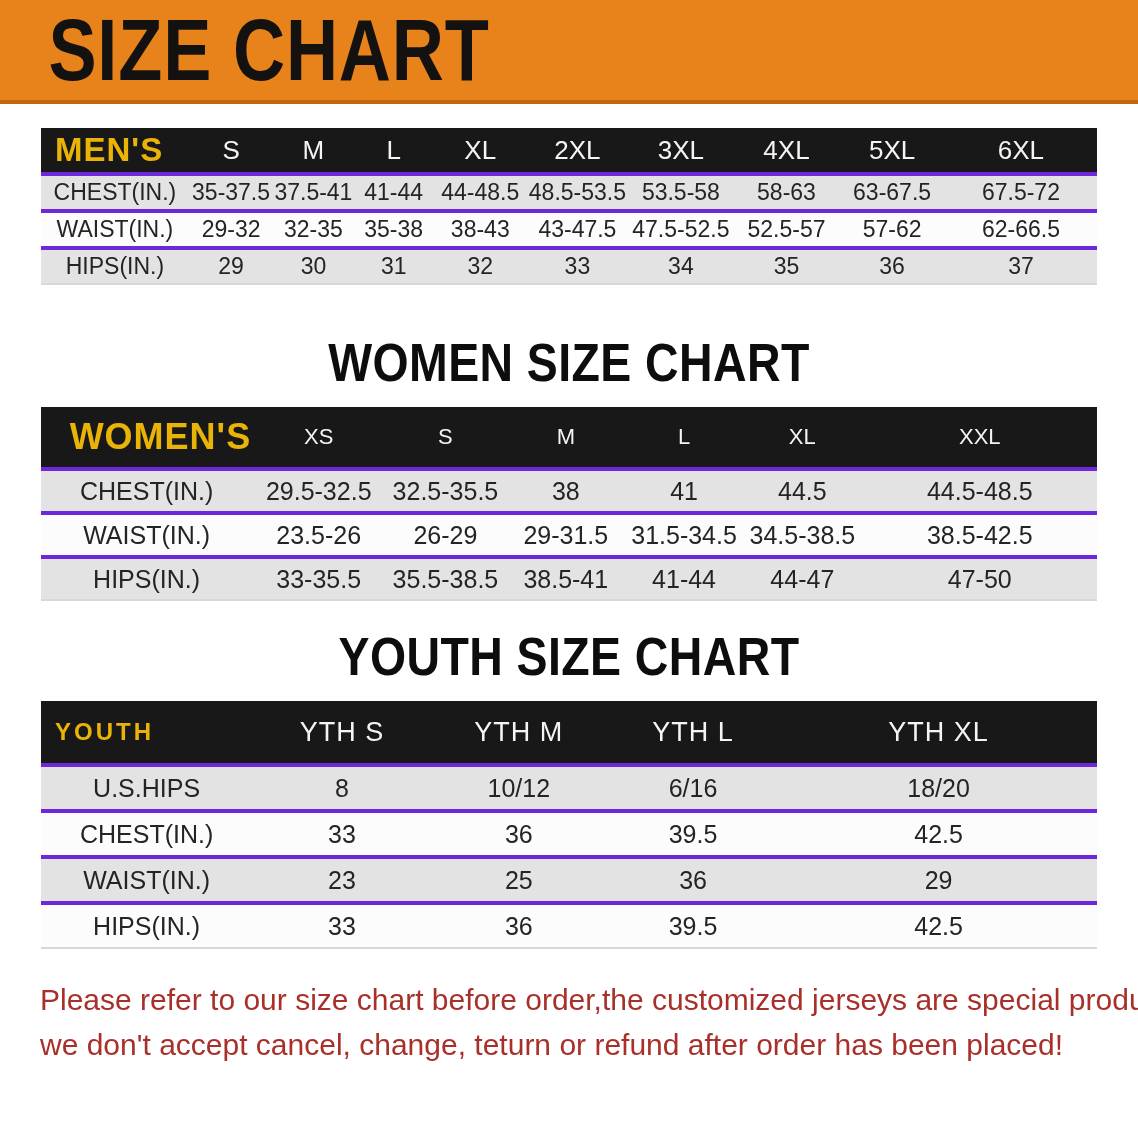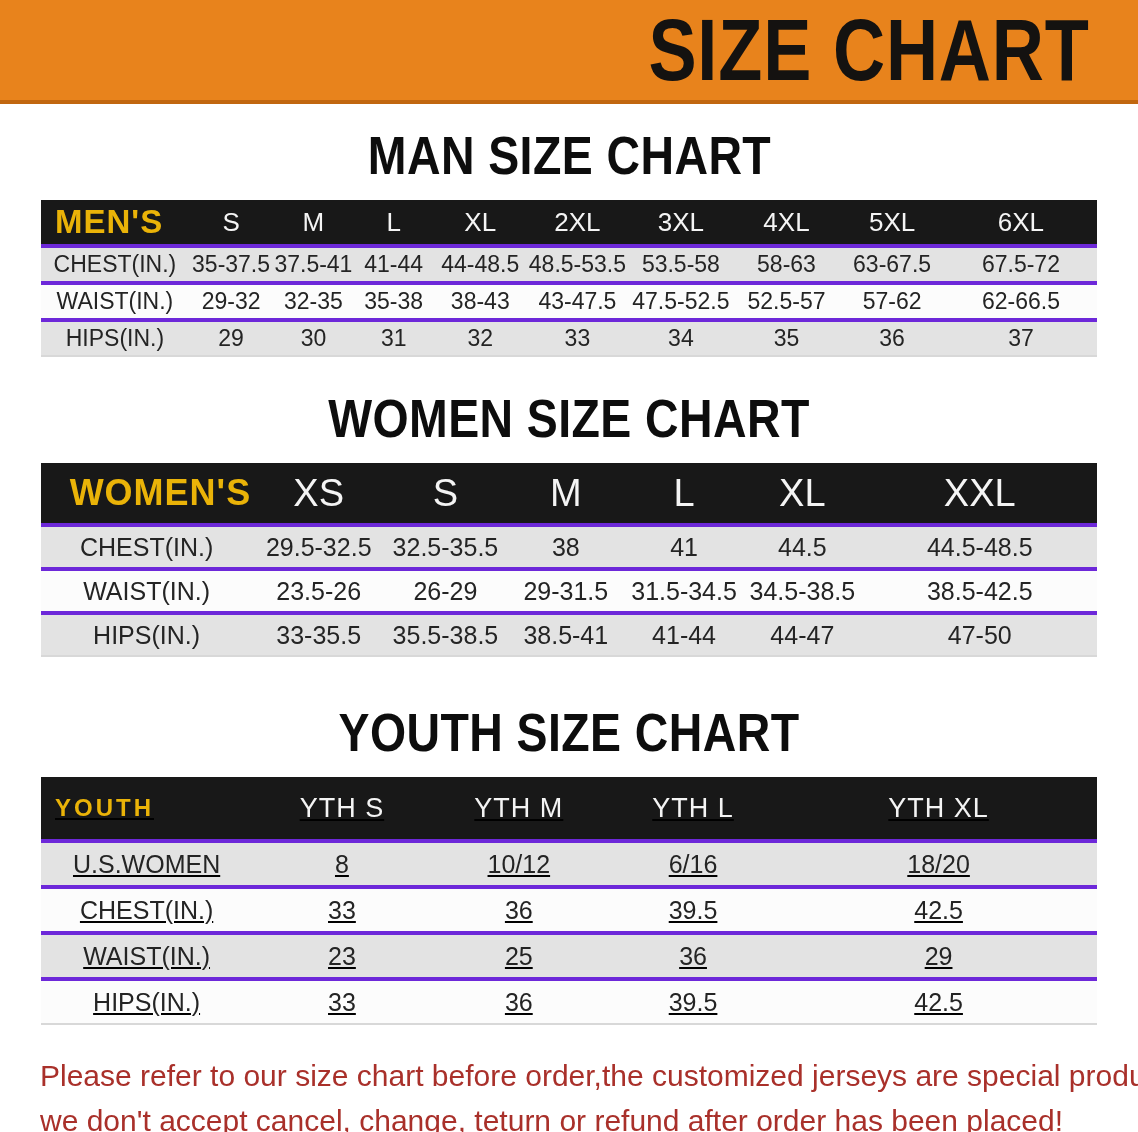--- a/index.html
+++ b/index.html
@@ -14,7 +14,7 @@
     height:100px;
     background:#E8831C;
     border-bottom:4px solid #C1670F;
-    display:flex;align-items:center;justify-content:flex-end;
+    display:flex;align-items:center;justify-content:flex-start;
   }
   .banner-title{
     display:inline-block;

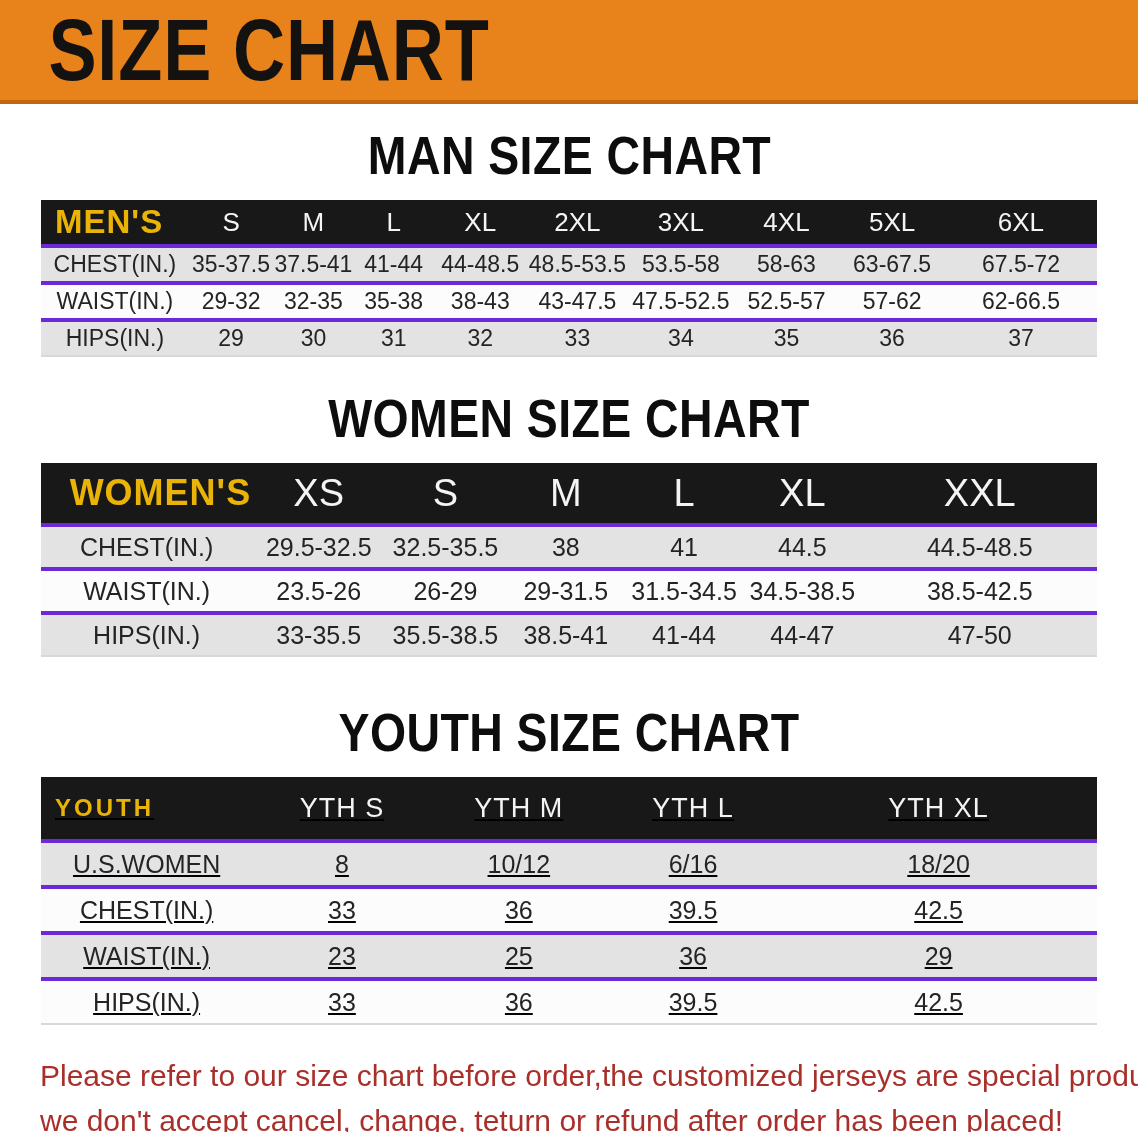--- a/index.html
+++ b/index.html
@@ -81,7 +81,6 @@
 </header>
 
 <section class="section section-man">
-  <h2 class="heading"><span class="heading-inner">MAN SIZE CHART</span></h2>
   <table class="t-man">
     <colgroup>
       <col style="width:14%">

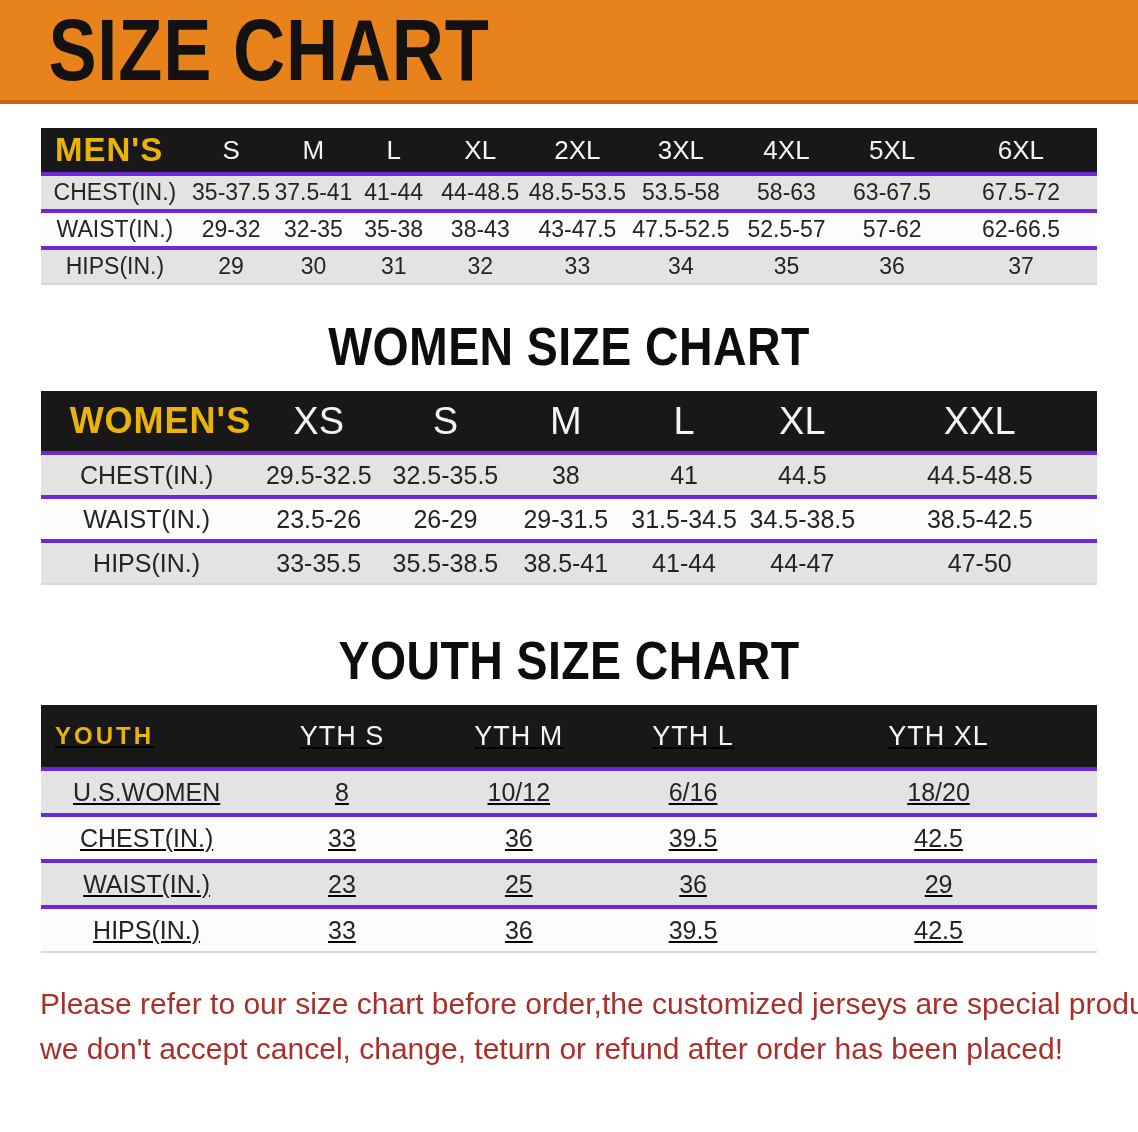--- a/index.html
+++ b/index.html
@@ -26,7 +26,7 @@
   
   .section{margin:0 41px;}
   .section-man{margin-top:24px;}
-  .section-women{margin-top:34px;}
+  .section-women{margin-top:50px;}
   .section-youth{margin-top:48px;text-decoration:underline;}
   .heading{text-align:center;line-height:1;margin:0 0 18px 0;}
   .heading-inner{

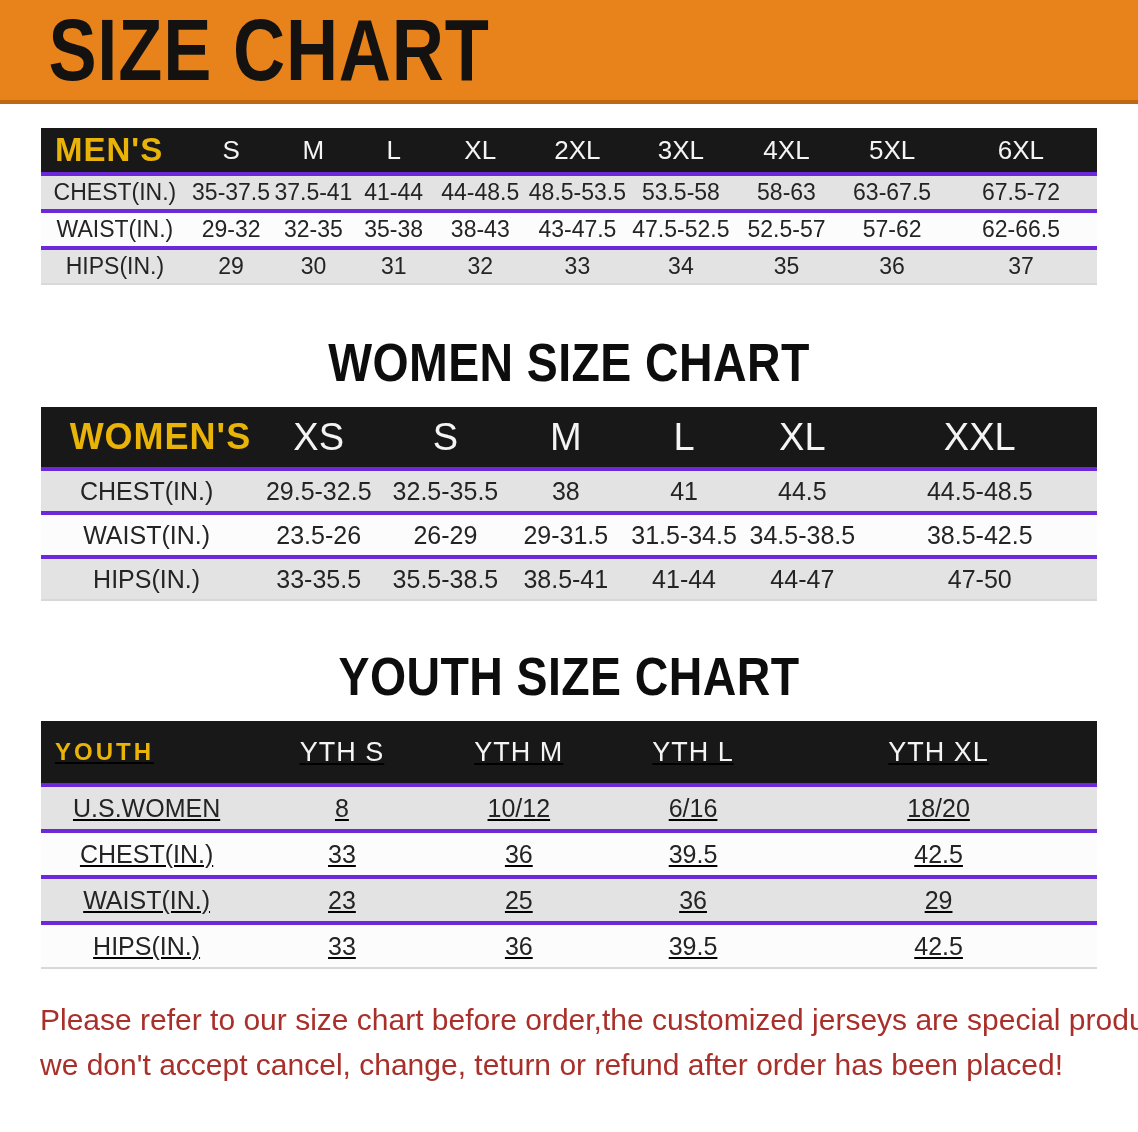--- a/index.html
+++ b/index.html
@@ -58,7 +58,7 @@
   .t-man thead th:first-child{font-size:33px;letter-spacing:1px;}
   .t-man tbody td{height:31px;font-size:23px;}
   
-  .t-women thead th{height:58px;font-size:38px;}
+  .t-women thead th{height:58px;font-size:22px;}
   .t-women thead th:first-child{font-size:36px;letter-spacing:1px;text-align:right;}
   .t-women tbody td{height:38px;font-size:25px;}
   

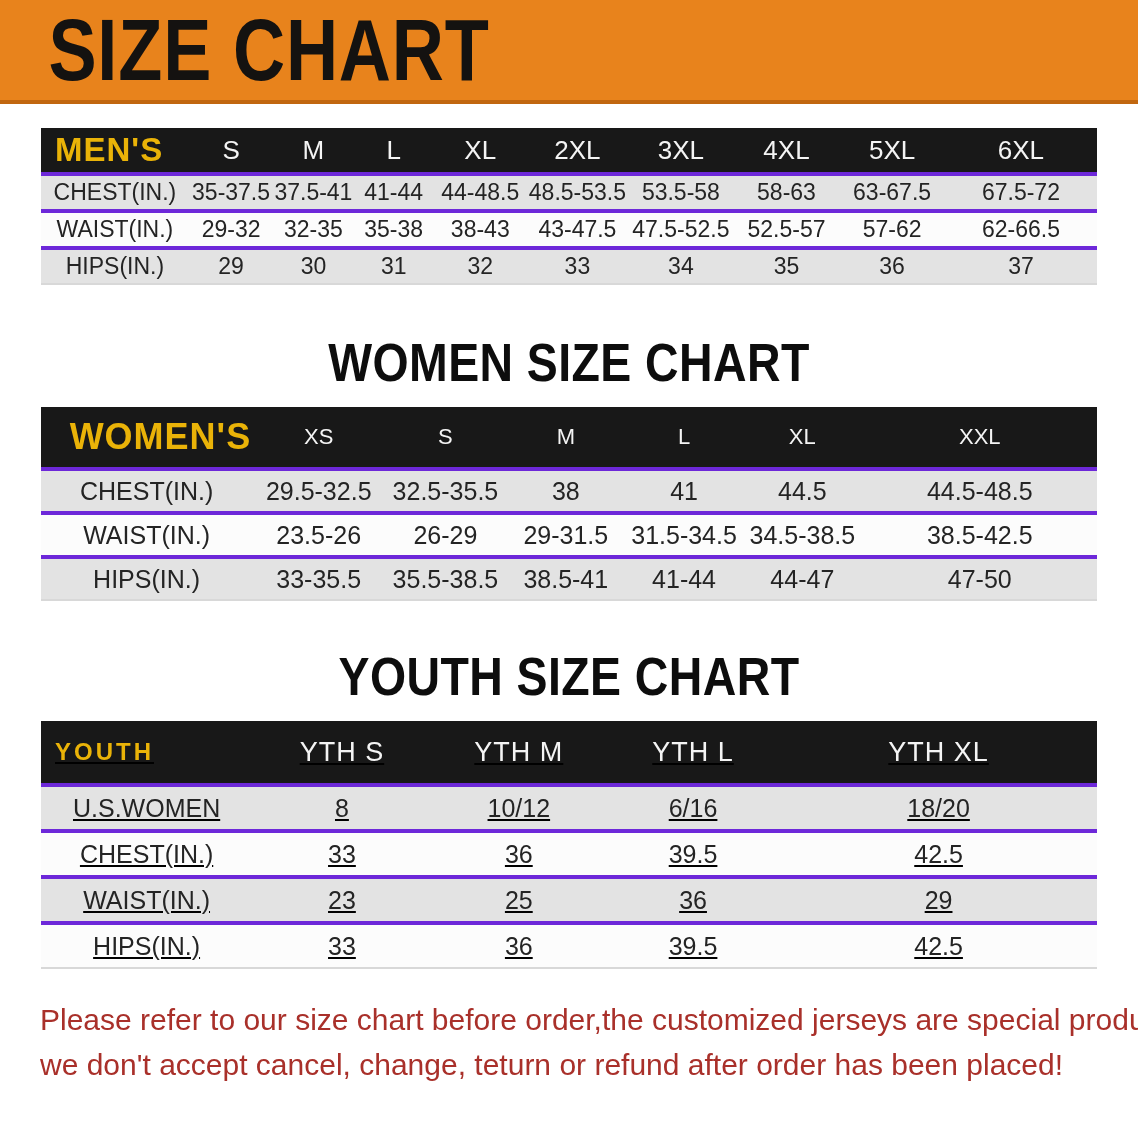--- a/index.html
+++ b/index.html
@@ -27,7 +27,7 @@
   .section{margin:0 41px;}
   .section-man{margin-top:24px;}
   .section-women{margin-top:50px;}
-  .section-youth{margin-top:48px;text-decoration:underline;}
+  .section-youth{margin-top:28px;}
   .heading{text-align:center;line-height:1;margin:0 0 18px 0;}
   .heading-inner{
     display:inline-block;

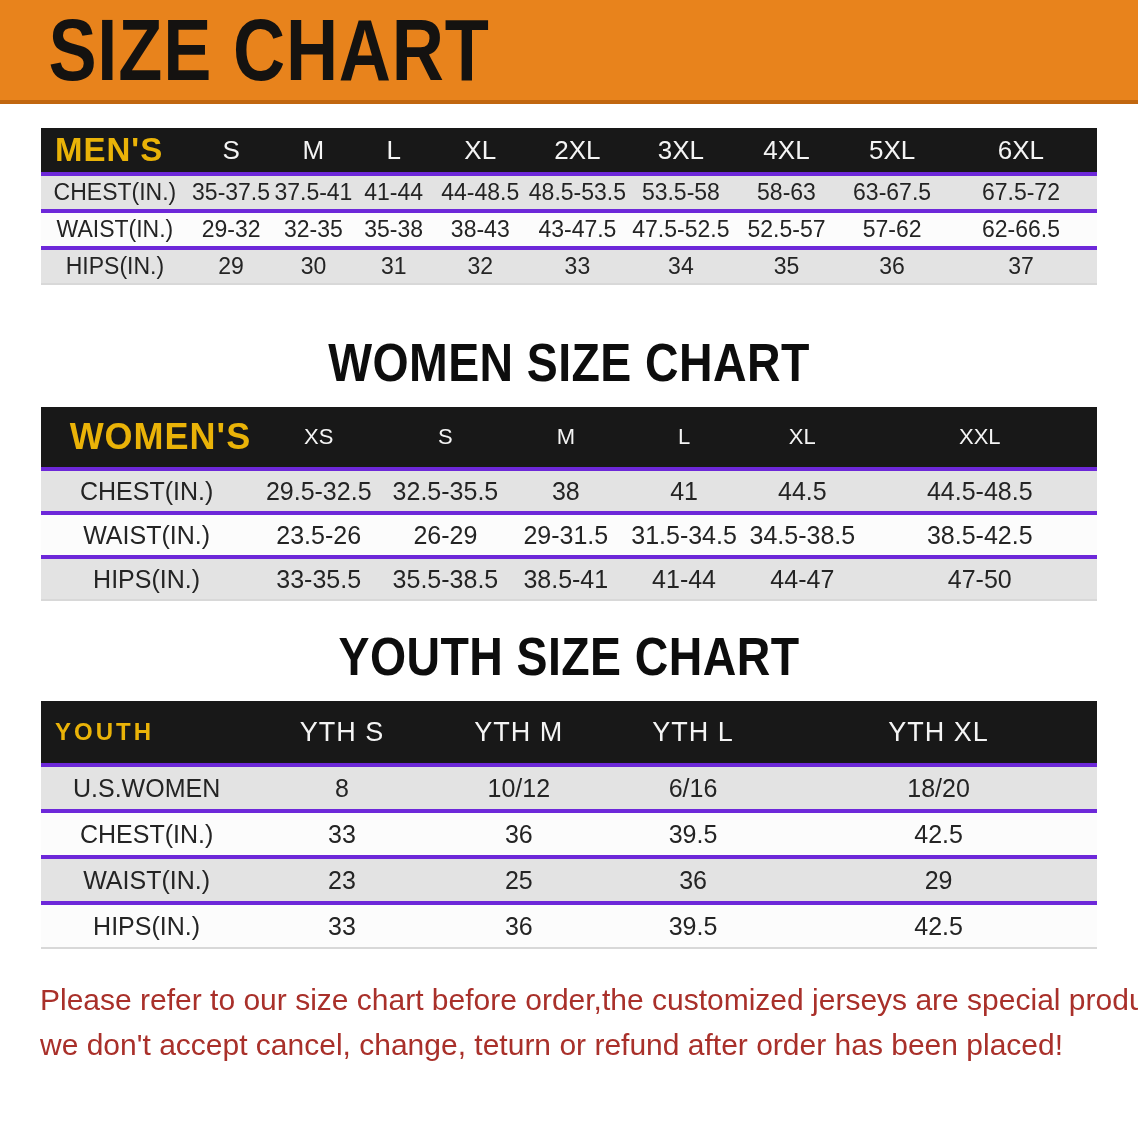--- a/index.html
+++ b/index.html
@@ -225,7 +225,7 @@
       </thead>
     <tbody>
         <tr>
-          <td>U.S.WOMEN</td>
+          <td>U.S.HIPS</td>
           <td>8</td>
           <td>10/12</td>
           <td>6/16</td>

